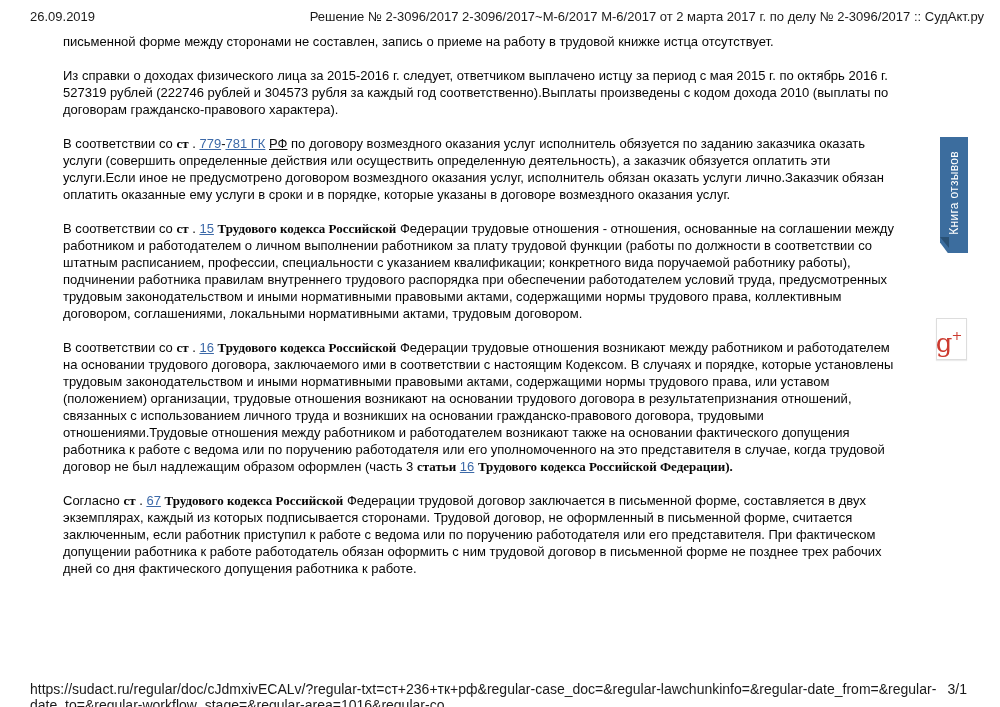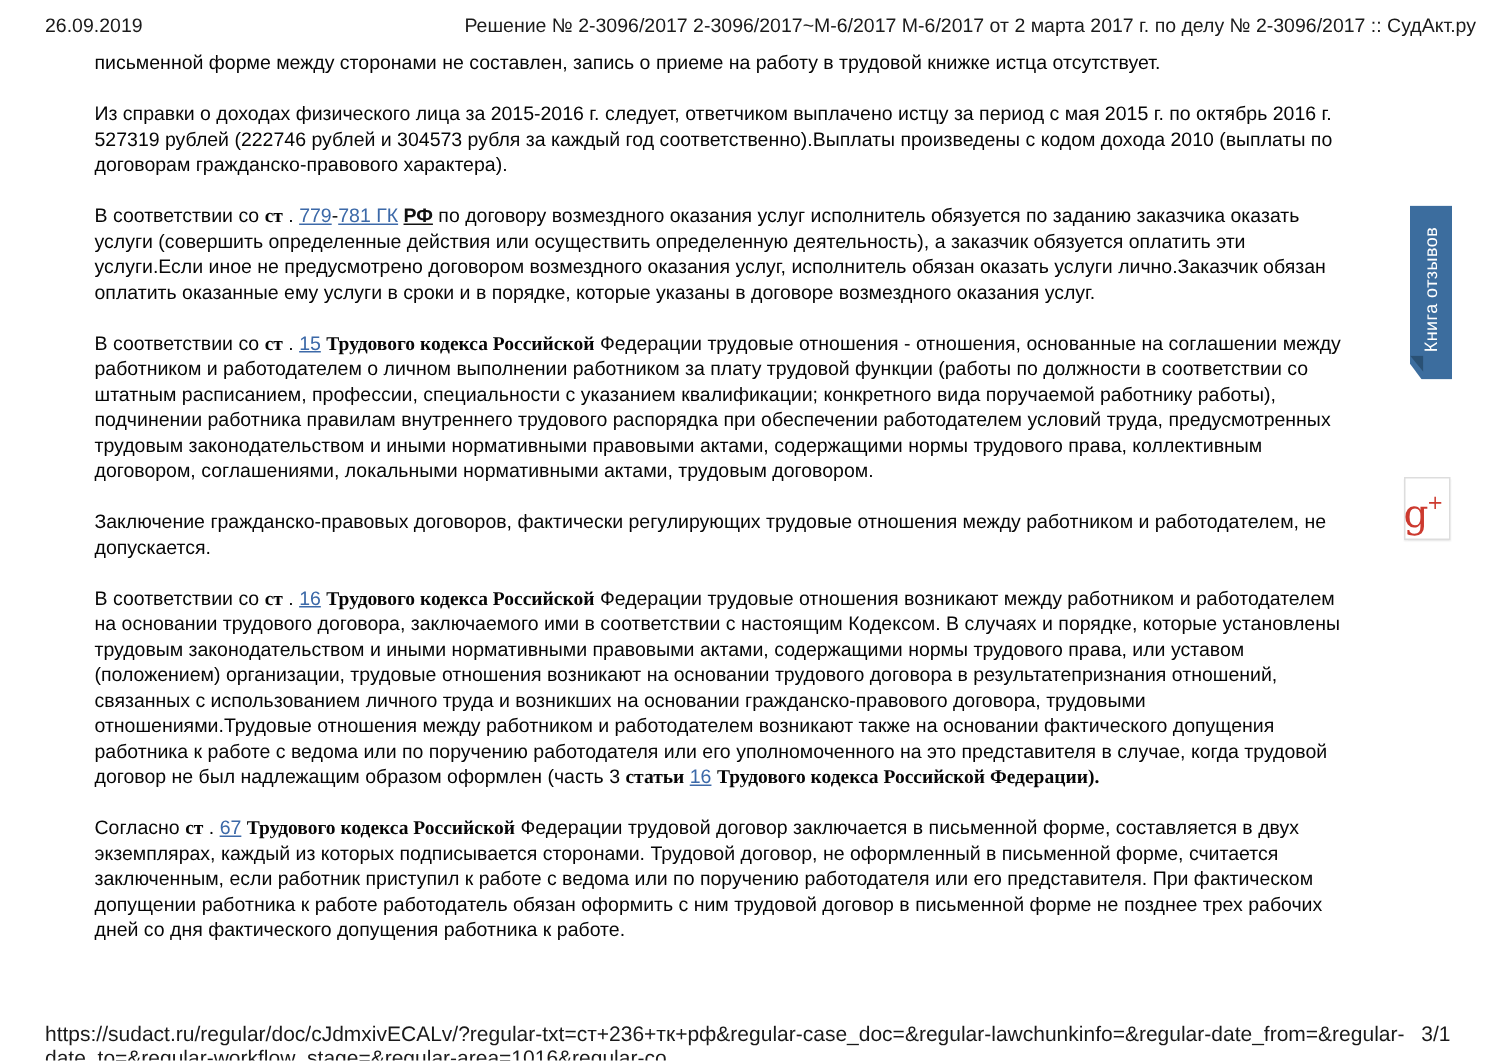--- a/index.html
+++ b/index.html
@@ -27,7 +27,7 @@
   .doc-body p { margin: 0 0 17px 0; }
   .seg-n { font-weight: normal; }
   .seg-b { font-weight: bold; font-family: Liberation Serif, serif; }
-  .seg-bu { font-weight: bold; text-decoration: underline; color: #111; }
+  .seg-bu { font-weight: normal; text-decoration: underline; color: #111; }
   a.seg-a { color: var(--link, #3c69a8); text-decoration: underline; cursor: pointer; }
 
   

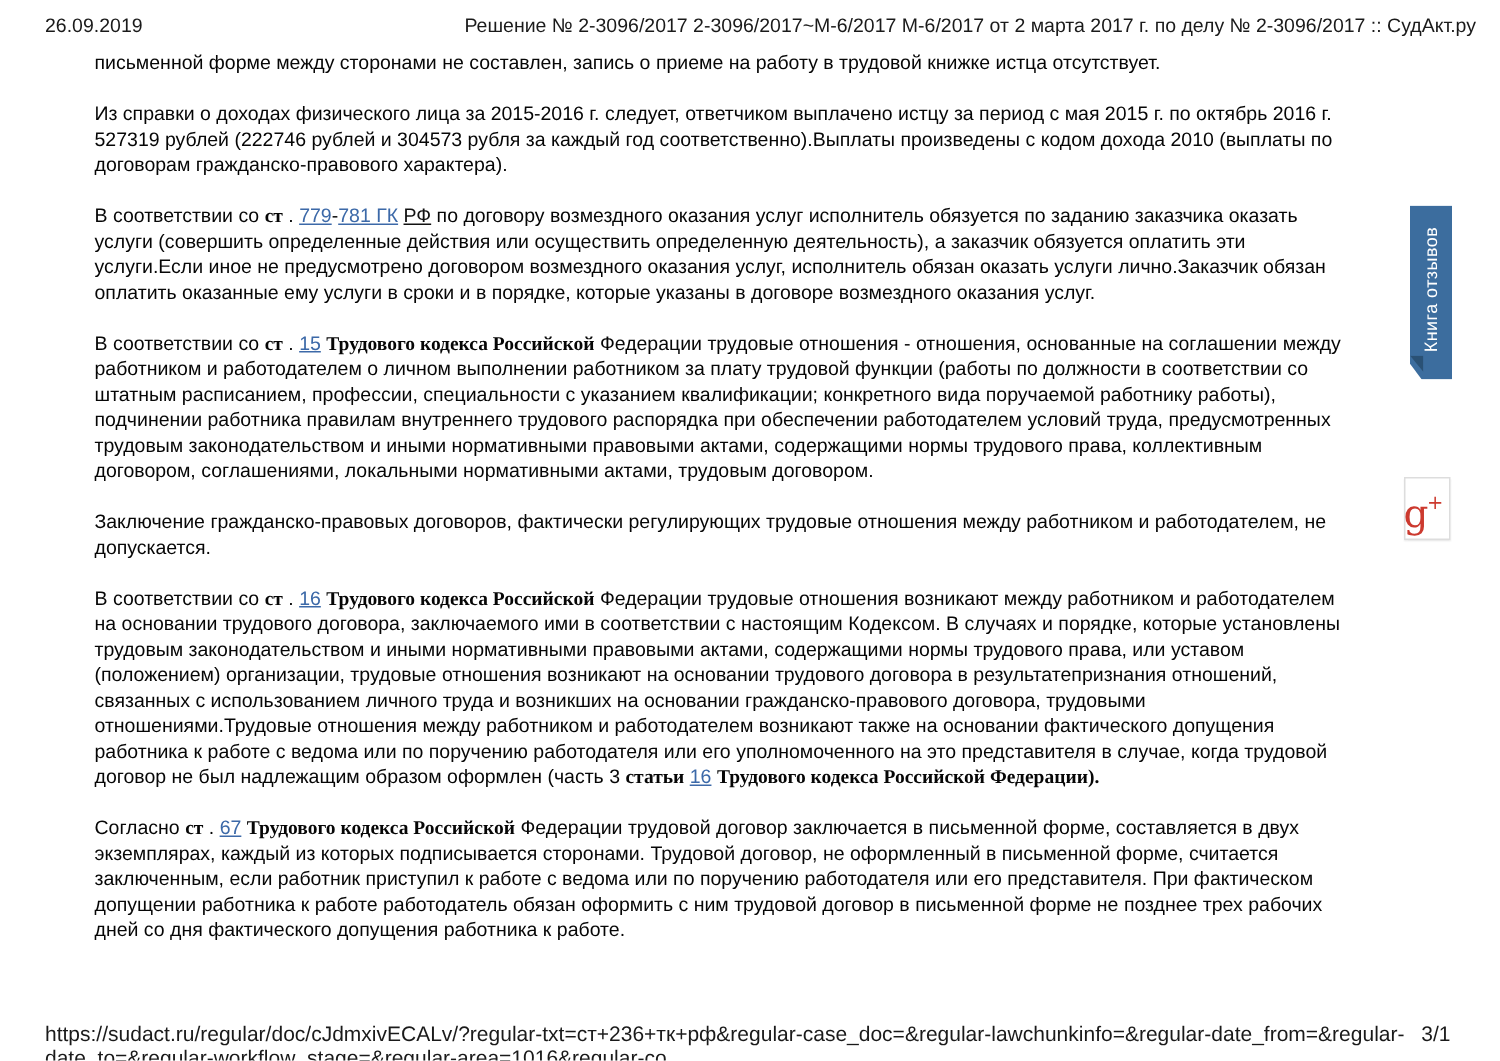--- a/index.html
+++ b/index.html
@@ -90,7 +90,6 @@
     <p><span class="seg-n">Из справки о доходах физического лица за 2015-2016 г. следует, ответчиком выплачено истцу за период с мая 2015 г. по октябрь 2016 г. 527319 рублей (222746 рублей и 304573 рубля за каждый год соответственно).Выплаты произведены с кодом дохода 2010 (выплаты по договорам гражданско-правового характера).</span></p>
     <p><span class="seg-n">В соответствии со </span><span class="seg-b">ст</span><span class="seg-n"> . </span><a class="seg-a" href="#">779</a><span class="seg-n">-</span><a class="seg-a" href="#">781 ГК</a><span class="seg-n"> </span><span class="seg-bu">РФ</span><span class="seg-n"> по договору возмездного оказания услуг исполнитель обязуется по заданию заказчика оказать услуги (совершить определенные действия или осуществить определенную деятельность), а заказчик обязуется оплатить эти услуги.Если иное не предусмотрено договором возмездного оказания услуг, исполнитель обязан оказать услуги лично.Заказчик обязан оплатить оказанные ему услуги в сроки и в порядке, которые указаны в договоре возмездного оказания услуг.</span></p>
     <p><span class="seg-n">В соответствии со </span><span class="seg-b">ст</span><span class="seg-n"> . </span><a class="seg-a" href="#">15</a><span class="seg-n"> </span><span class="seg-b">Трудового кодекса Российской</span><span class="seg-n"> Федерации трудовые отношения - отношения, основанные на соглашении между работником и работодателем о личном выполнении работником за плату трудовой функции (работы по должности в соответствии со штатным расписанием, профессии, специальности с указанием квалификации; конкретного вида поручаемой работнику работы), подчинении работника правилам внутреннего трудового распорядка при обеспечении работодателем условий труда, предусмотренных трудовым законодательством и иными нормативными правовыми актами, содержащими нормы трудового права, коллективным договором, соглашениями, локальными нормативными актами, трудовым договором.</span></p>
-    <p><span class="seg-n">Заключение гражданско-правовых договоров, фактически регулирующих трудовые отношения между работником и работодателем, не допускается.</span></p>
     <p><span class="seg-n">В соответствии со </span><span class="seg-b">ст</span><span class="seg-n"> . </span><a class="seg-a" href="#">16</a><span class="seg-n"> </span><span class="seg-b">Трудового кодекса Российской</span><span class="seg-n"> Федерации трудовые отношения возникают между работником и работодателем на основании трудового договора, заключаемого ими в соответствии с настоящим Кодексом. В случаях и порядке, которые установлены трудовым законодательством и иными нормативными правовыми актами, содержащими нормы трудового права, или уставом (положением) организации, трудовые отношения возникают на основании трудового договора в результатепризнания отношений, связанных с использованием личного труда и возникших на основании гражданско-правового договора, трудовыми отношениями.Трудовые отношения между работником и работодателем возникают также на основании фактического допущения работника к работе с ведома или по поручению работодателя или его уполномоченного на это представителя в случае, когда трудовой договор не был надлежащим образом оформлен (часть 3 </span><span class="seg-b">статьи</span><span class="seg-n"> </span><a class="seg-a" href="#">16</a><span class="seg-n"> </span><span class="seg-b">Трудового кодекса Российской Федерации).</span></p>
     <p><span class="seg-n">Согласно </span><span class="seg-b">ст</span><span class="seg-n"> . </span><a class="seg-a" href="#">67</a><span class="seg-n"> </span><span class="seg-b">Трудового кодекса Российской</span><span class="seg-n"> Федерации трудовой договор заключается в письменной форме, составляется в двух экземплярах, каждый из которых подписывается сторонами. Трудовой договор, не оформленный в письменной форме, считается заключенным, если работник приступил к работе с ведома или по поручению работодателя или его представителя. При фактическом допущении работника к работе работодатель обязан оформить с ним трудовой договор в письменной форме не позднее трех рабочих дней со дня фактического допущения работника к работе.</span></p>
   </div>

